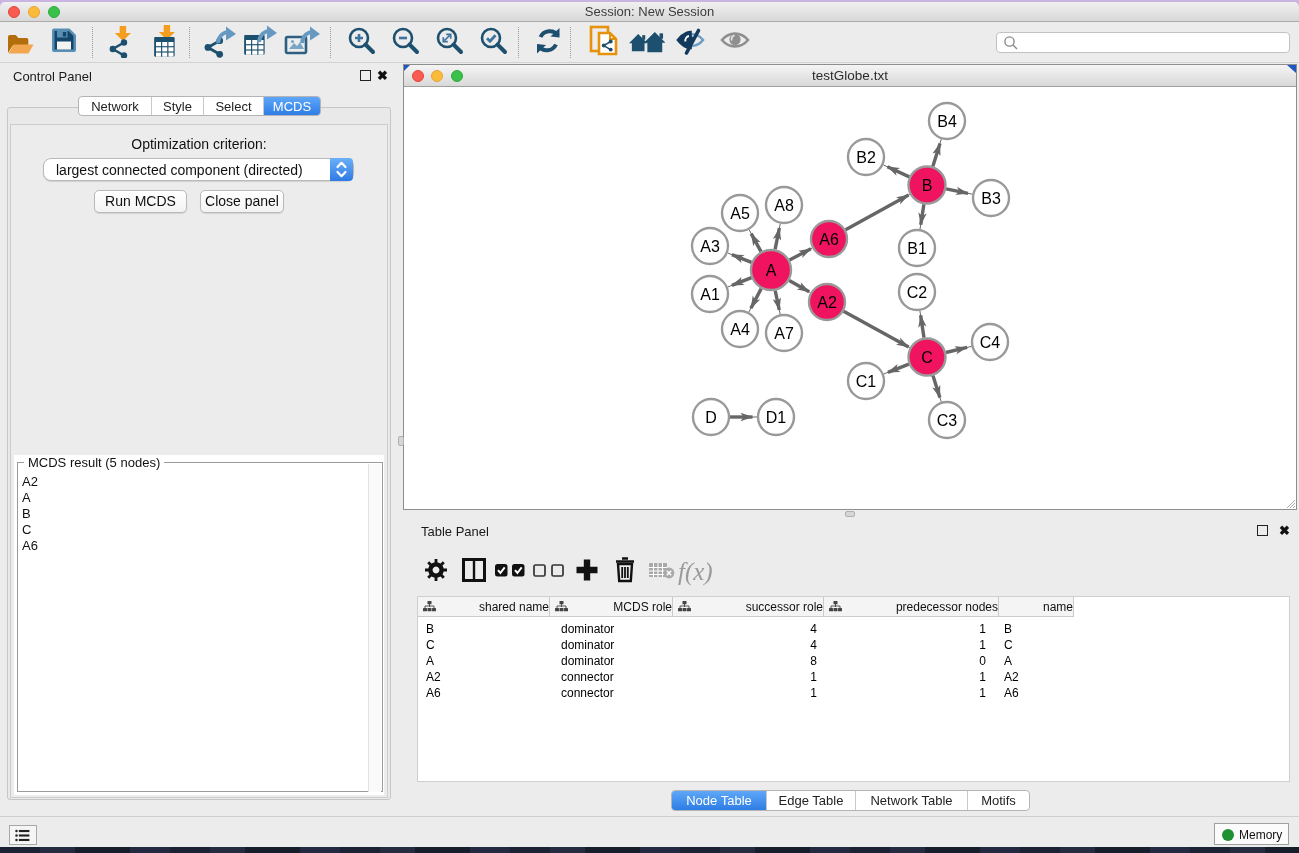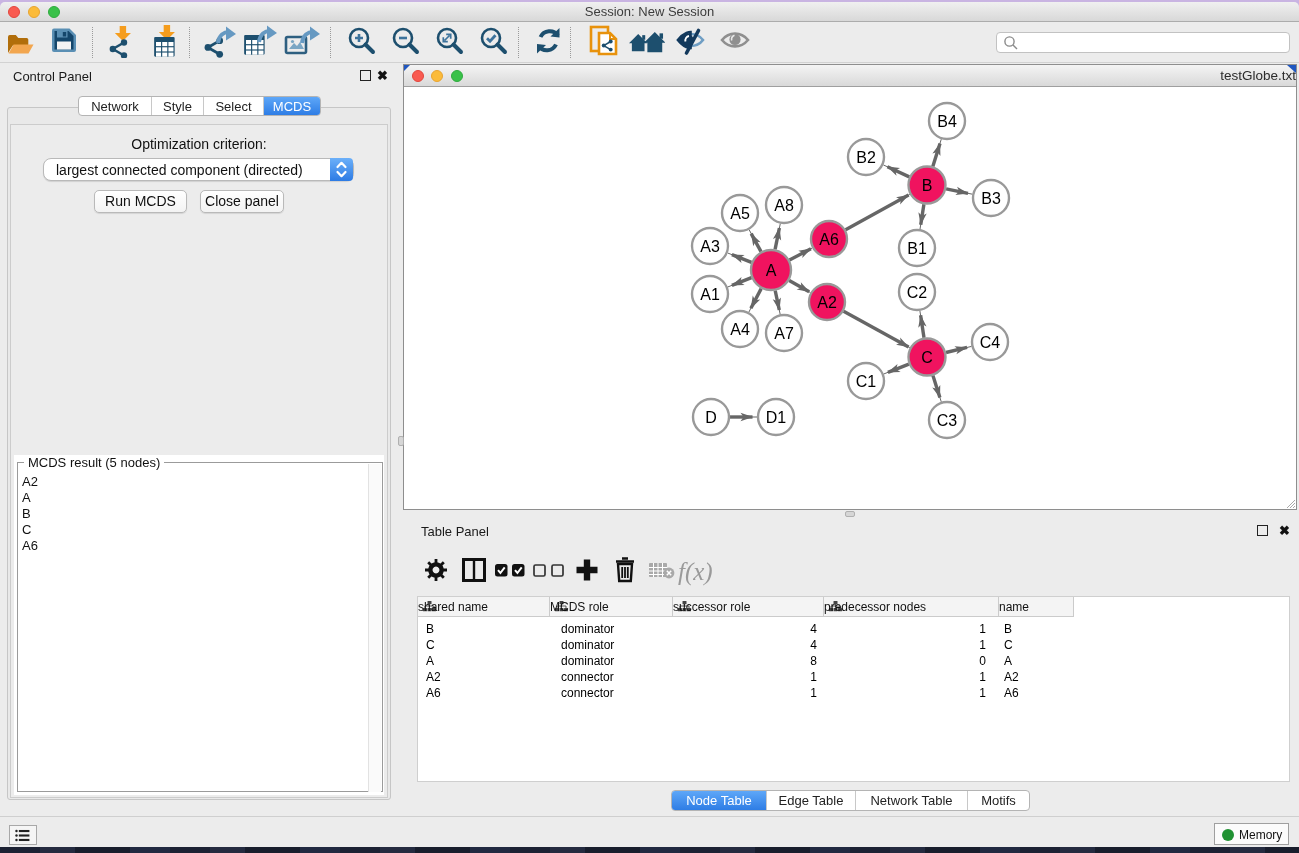--- a/index.html
+++ b/index.html
@@ -37,7 +37,7 @@
 
 #frame{left:403px;top:64px;width:894px;height:446px;background:#fff;border:1px solid #8e8e8e}
 #ftitle{position:absolute;left:0;top:0;width:100%;height:22px;background:linear-gradient(#f4f4f4,#d9d9d9);border-bottom:1px solid #9f9f9f}
-#ftext{width:100%;text-align:right;font-size:13.5px;color:#2b2b2b;line-height:22px}
+#ftext{width:100%;text-align:center;font-size:13.5px;color:#2b2b2b;line-height:22px}
 #fcontent{position:absolute;left:0;top:23px;width:892px;height:421px;background:#fff}
 
 #tpTitle{left:403px;top:519px;width:896px;height:26px;background:#ececec}

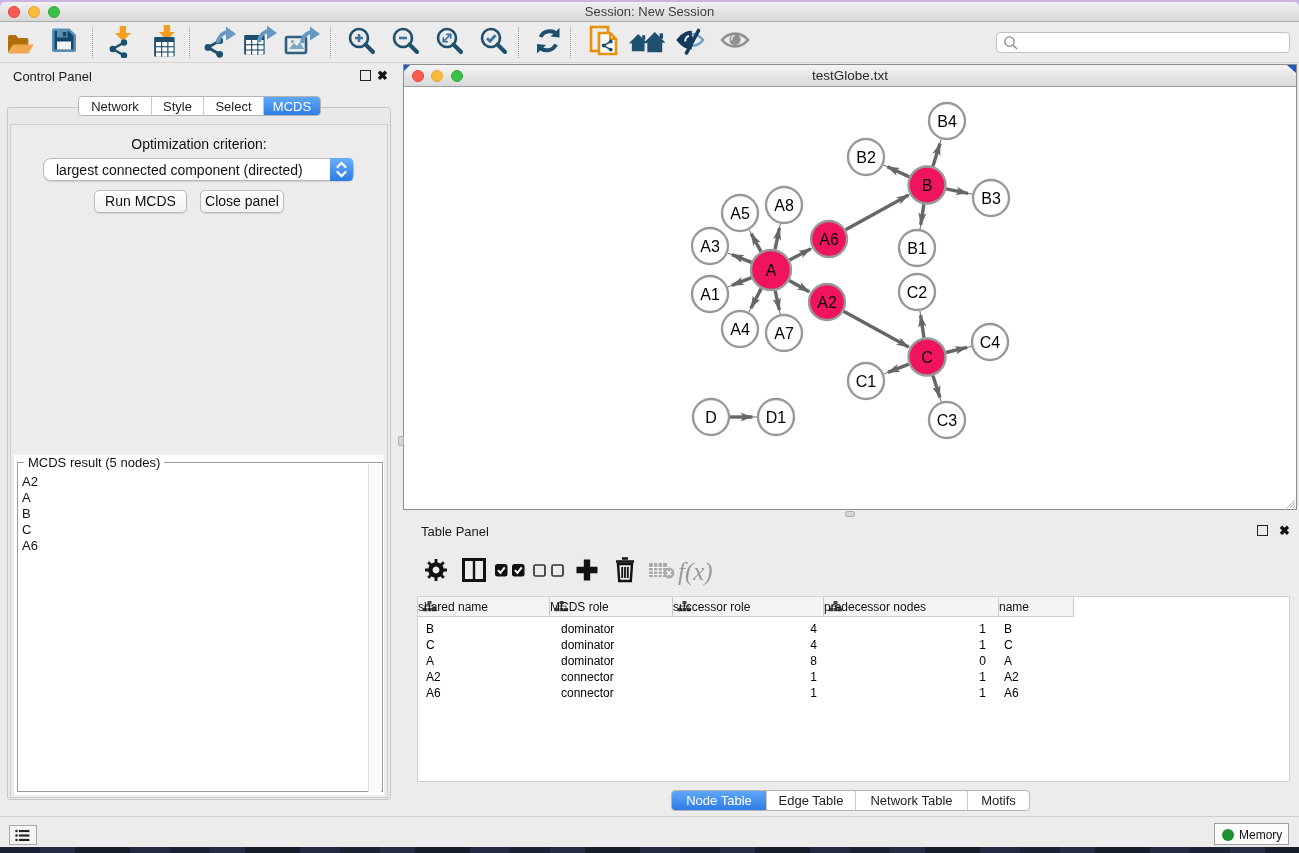--- a/index.html
+++ b/index.html
@@ -44,7 +44,7 @@
 #tpToolbar{left:417px;top:552px;width:874px;height:40px}
 #tableWrap{left:417px;top:596px;width:873px;height:186px;background:#fff;border:1px solid #cfcfcf}
 .th{position:absolute;top:0;height:20px;background:#f4f4f4;border-right:1px solid #cbcbcb;border-bottom:1px solid #cbcbcb;font-size:12px;color:#111}
-.th .lbl{position:absolute;top:3px;left:0;right:0;text-align:left}
+.th .lbl{position:absolute;top:3px;left:0;right:0;text-align:right}
 .td{position:absolute;font-size:12px;color:#000;height:16px}
 #btabs{left:0px;top:790px;width:1299px}
 

